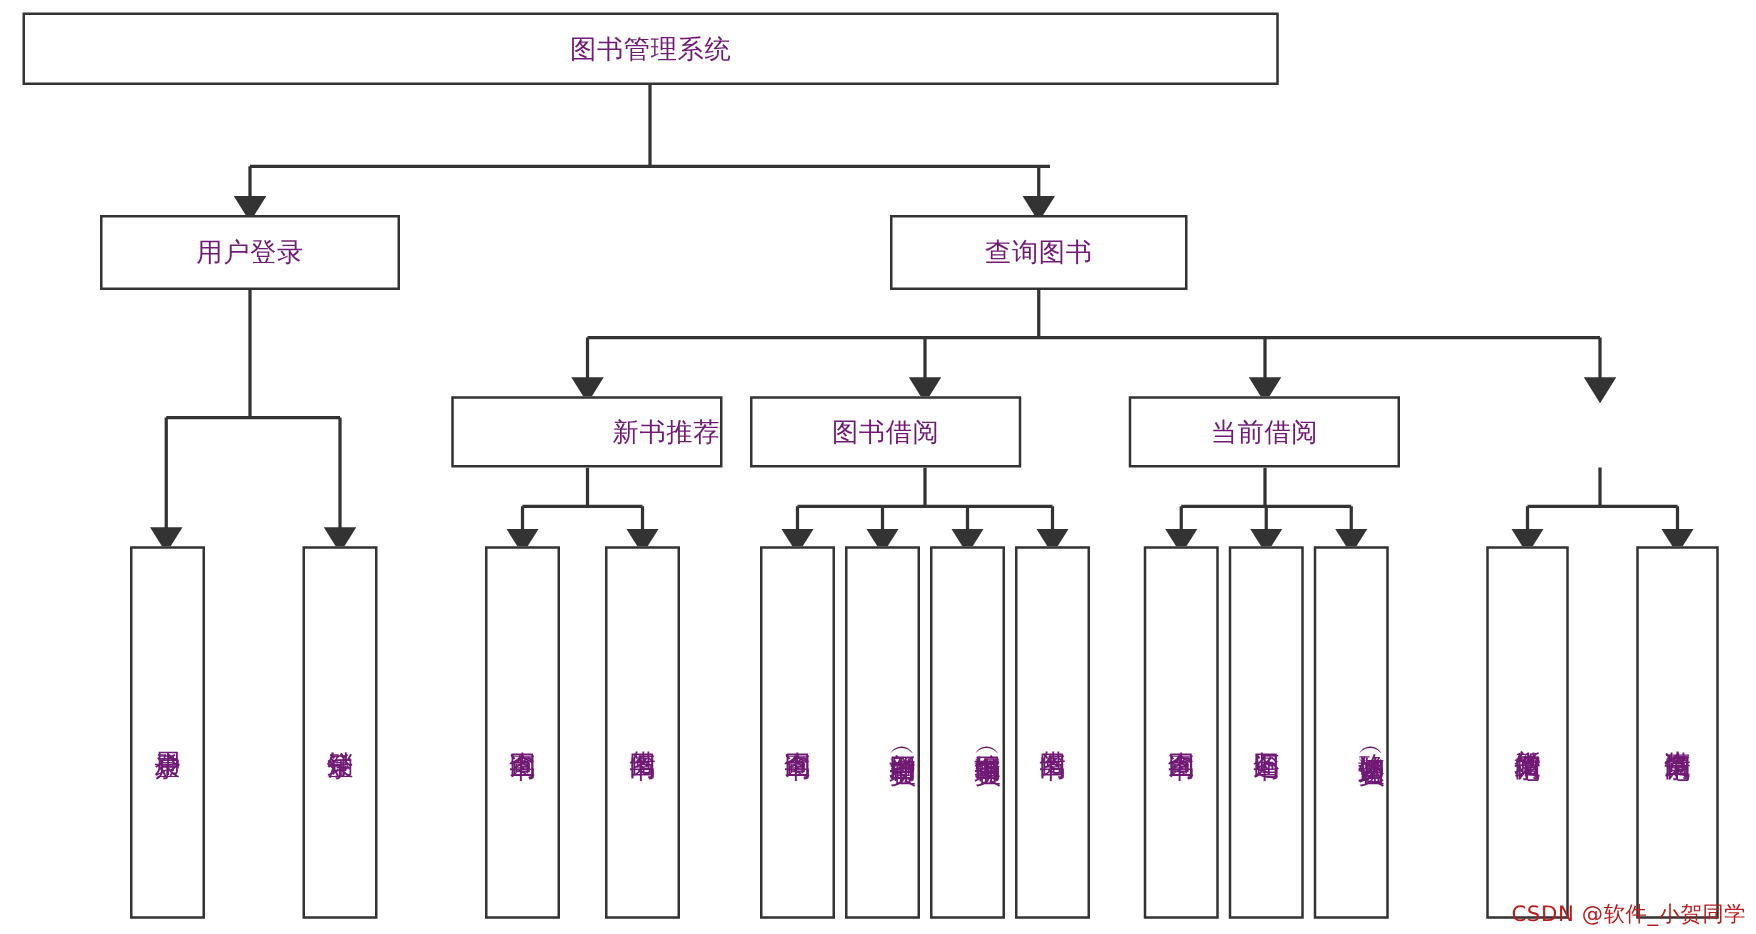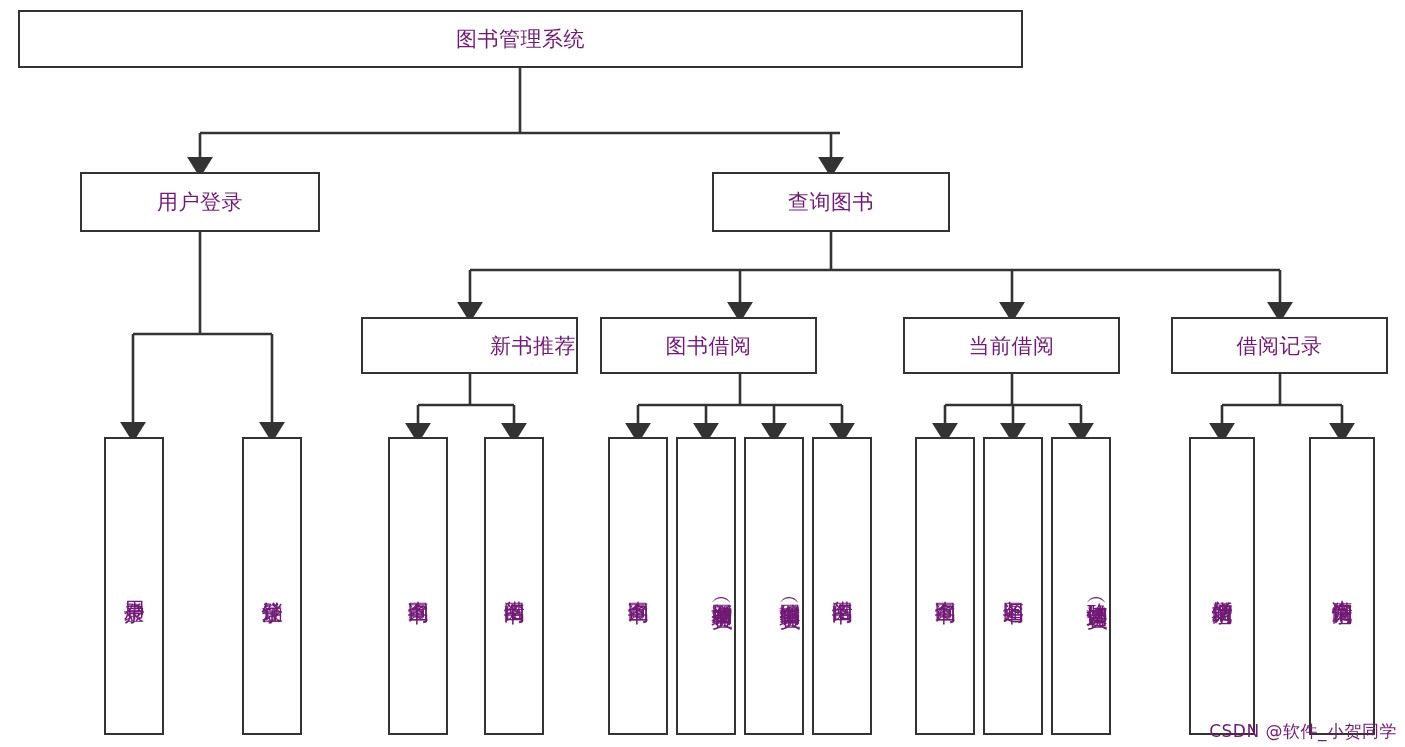--- a/index.html
+++ b/index.html
@@ -140,9 +140,6 @@
   <div class="node node-h" style="left:903px; top:317px; width:217px; height:57px;">
     <span>当前借阅</span>
   </div>
-  <div class="node node-h" style="left:1171px; top:317px; width:217px; height:57px;">
-    <span>借阅记录</span>
-  </div>
 
   <div class="node node-v vcenter" style="left:104px; top:437px; width:60px; height:298px;">
     <span>用户登录</span>

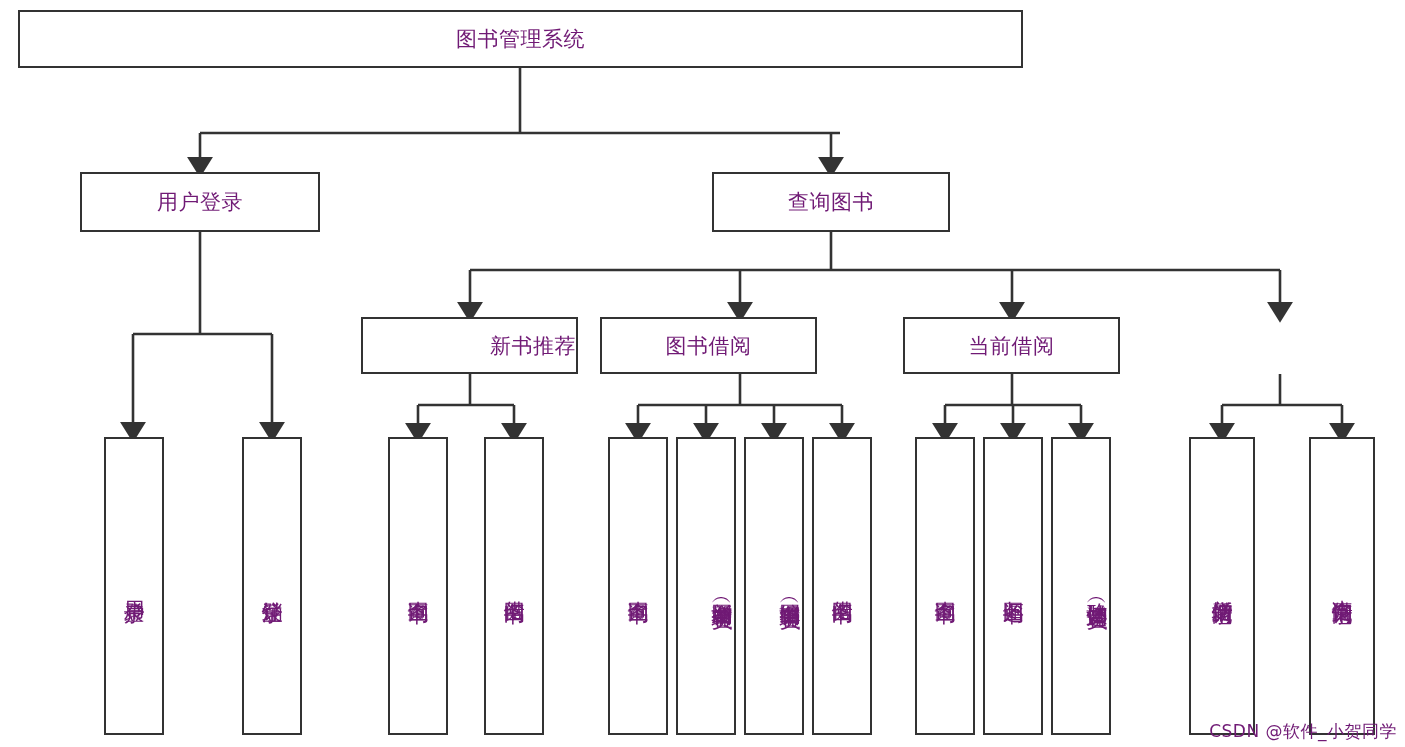--- a/index.html
+++ b/index.html
@@ -60,7 +60,7 @@
     right: 8px;
     bottom: 4px;
     font-size: 17px;
-    color: #701a75;
+    color: #b91c1c;
     white-space: nowrap;
     letter-spacing: 0.5px;
   }

